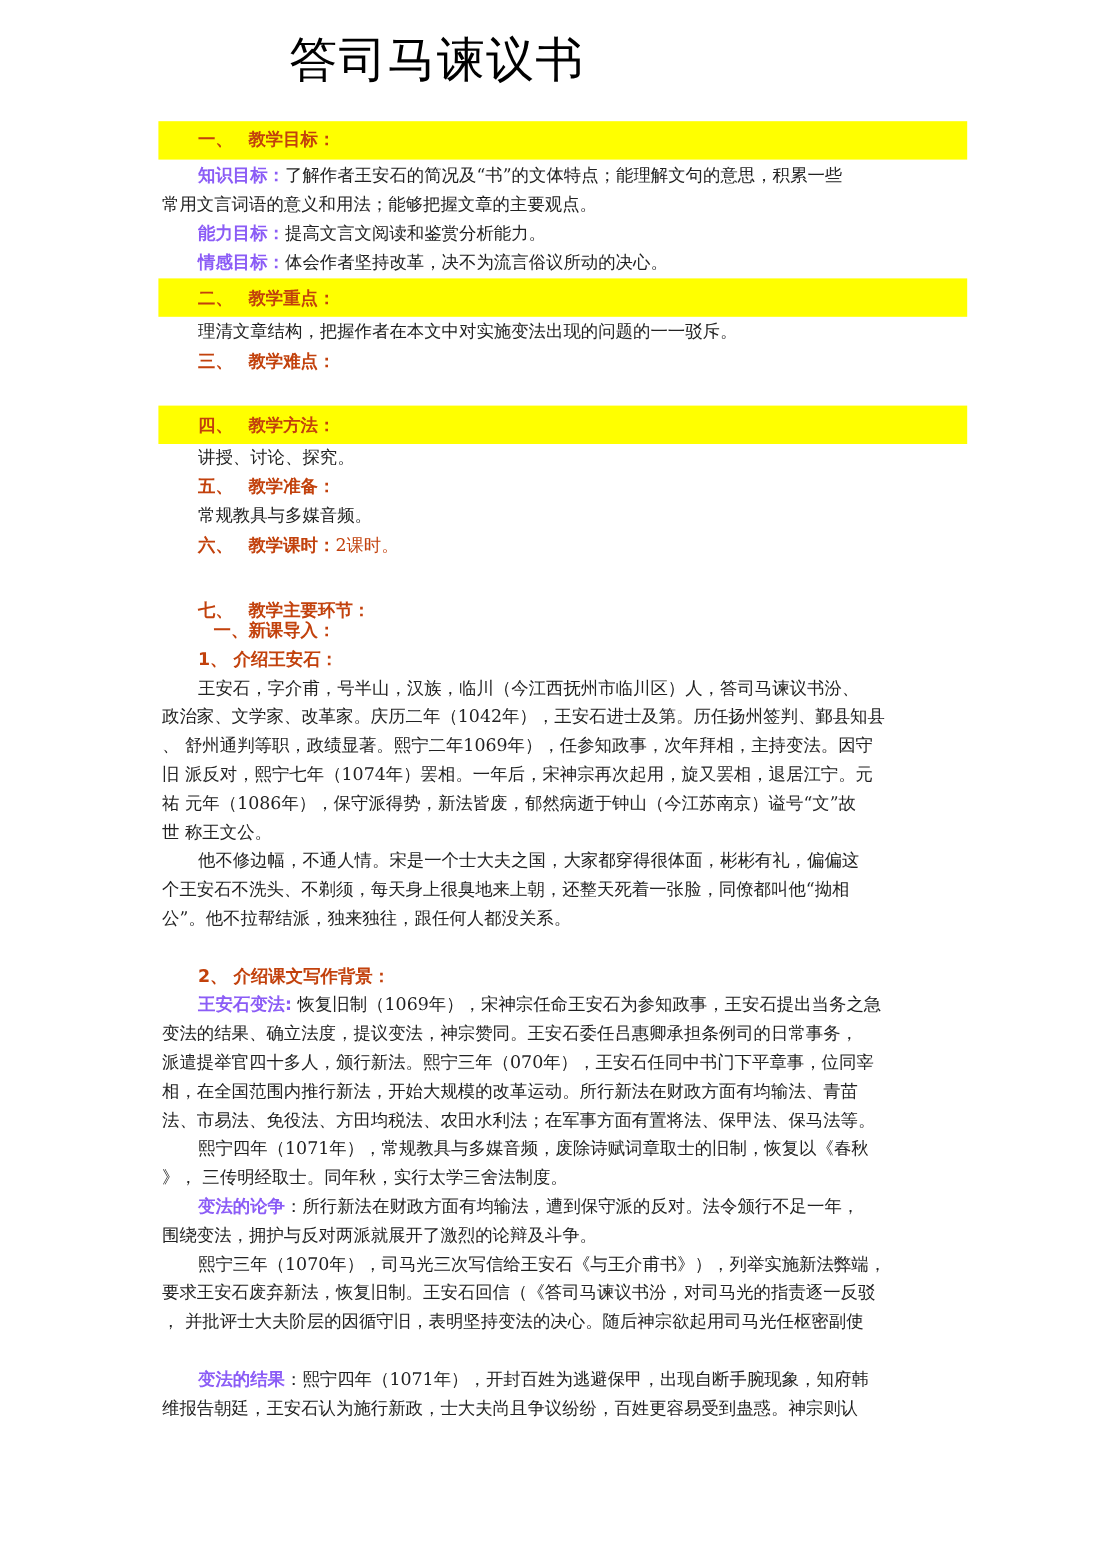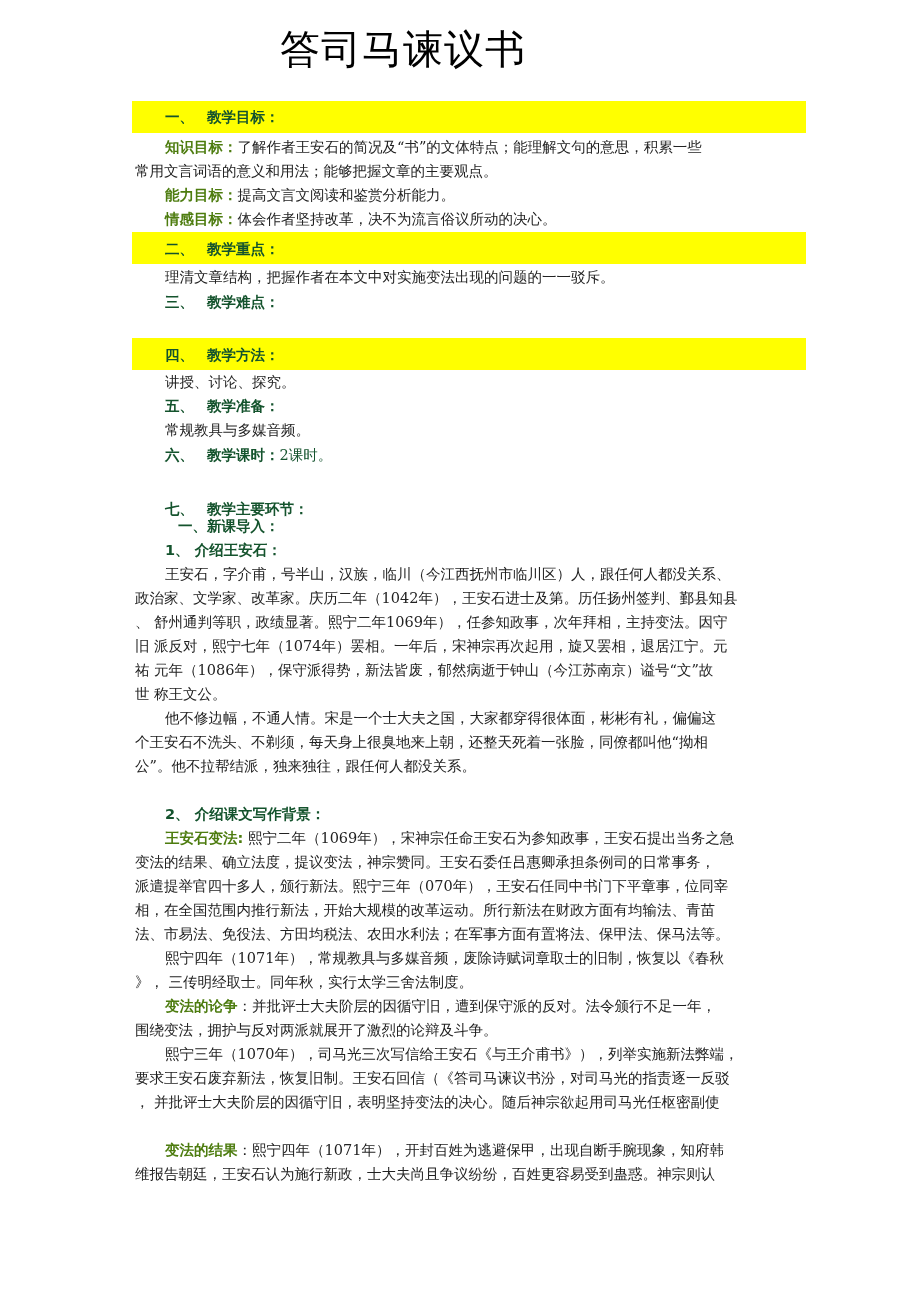--- a/index.html
+++ b/index.html
@@ -7,8 +7,8 @@
          font-family: "DejaVu Serif", "Liberation Serif", serif; color: #1a1a1a; }
   .page { position: absolute; left: 0; top: 0; width: 920px; height: 1302px; }
   .title { position: absolute; left: 0; width: 728px; top: 22px; text-align: center;
-           font-family: Liberation Serif, serif; font-size: 40px;
-           line-height: 56px; color: #000; letter-spacing: 1px; margin-left: 39px; }
+           font-family: Liberation Sans, sans-serif; font-size: 40px;
+           line-height: 56px; color: #000; letter-spacing: 1px; }
   .hl { position: absolute; left: 132px; width: 674px; height: 32px; background: #ffff00; }
   .line { position: absolute; left: 135px; width: 670px; font-size: 14.5px; line-height: 20px;
           white-space: nowrap; color: #222; }

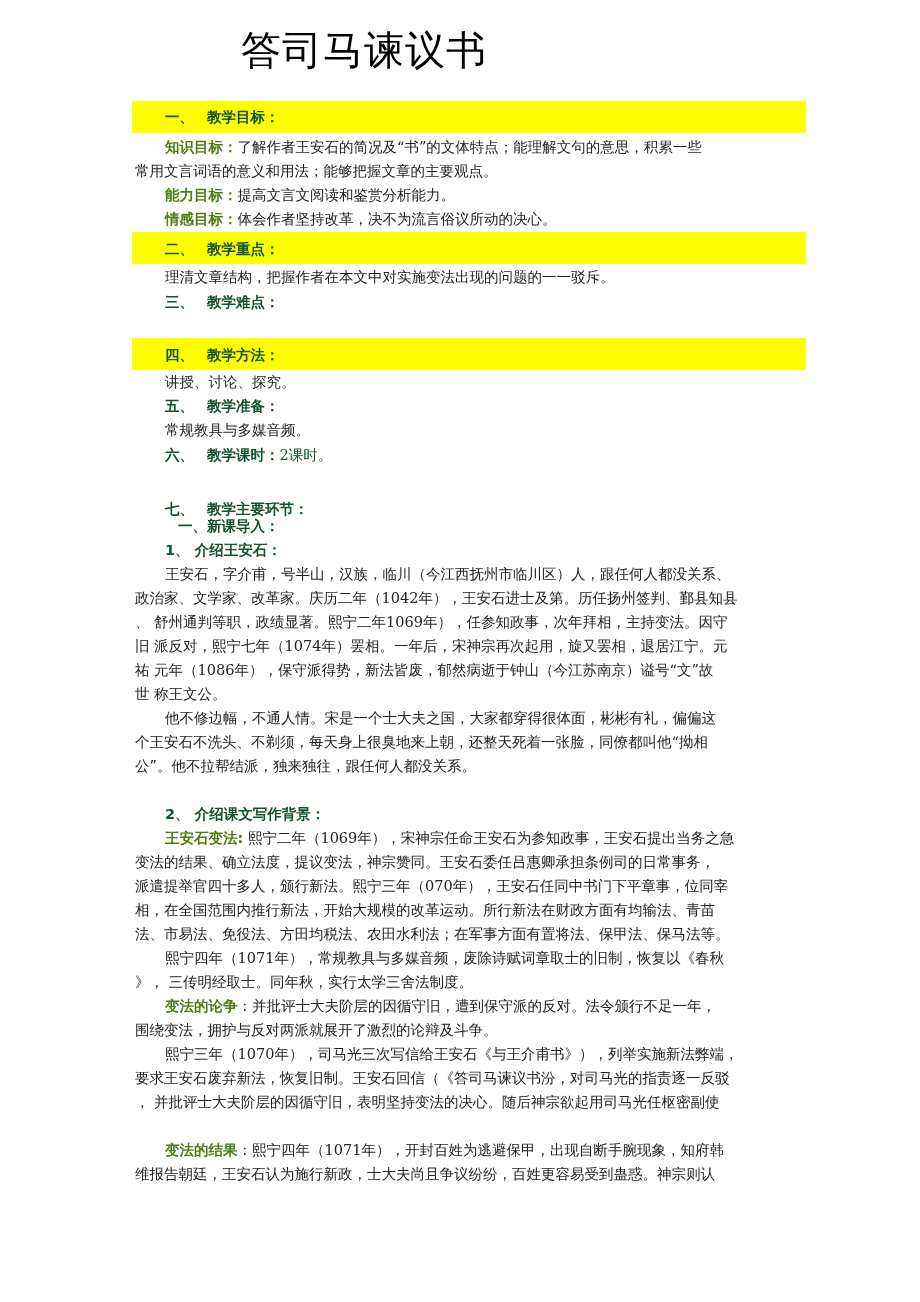--- a/index.html
+++ b/index.html
@@ -13,7 +13,7 @@
   .line { position: absolute; left: 135px; width: 670px; font-size: 14.5px; line-height: 20px;
           white-space: nowrap; color: #222; }
   .ind { padding-left: 30px; }
-  .h { font-family: "DejaVu Sans", "Liberation Sans", sans-serif; font-weight: bold; color: #14532d; }
+  .h { font-family: "DejaVu Sans", "Liberation Sans", sans-serif; font-weight: bold; color: #c2410c; }
   .b { font-family: "DejaVu Sans", "Liberation Sans", sans-serif; font-weight: bold; color: #4d7c0f; }
   .num { display: inline-block; width: 42px; }
 </style>

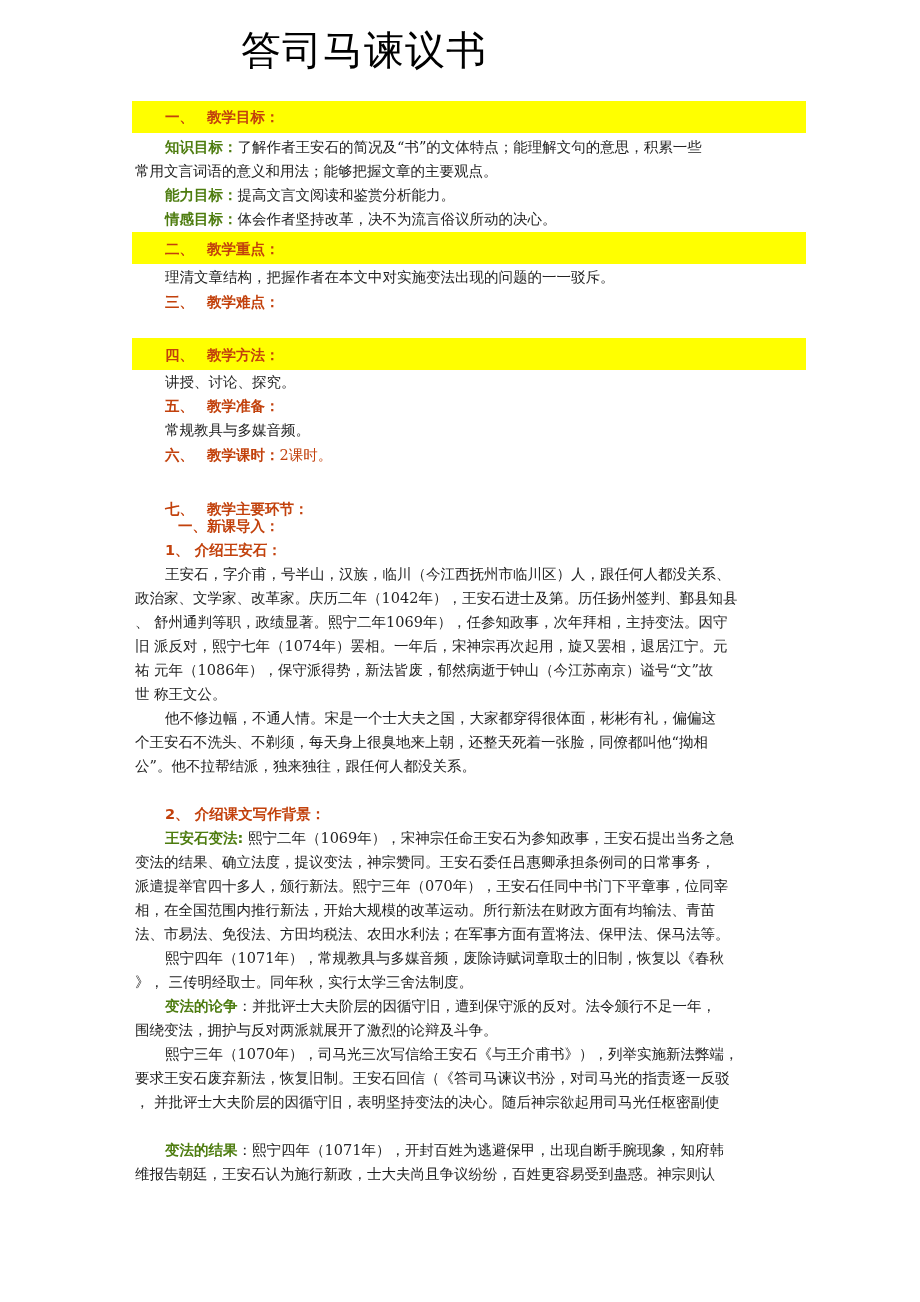--- a/index.html
+++ b/index.html
@@ -14,7 +14,7 @@
           white-space: nowrap; color: #222; }
   .ind { padding-left: 30px; }
   .h { font-family: "DejaVu Sans", "Liberation Sans", sans-serif; font-weight: bold; color: #c2410c; }
-  .b { font-family: "DejaVu Sans", "Liberation Sans", sans-serif; font-weight: bold; color: #4d7c0f; }
+  .b { font-family: "DejaVu Sans", "Liberation Sans", sans-serif; font-weight: bold; color: #8b5cf6; }
   .num { display: inline-block; width: 42px; }
 </style>
 </head>

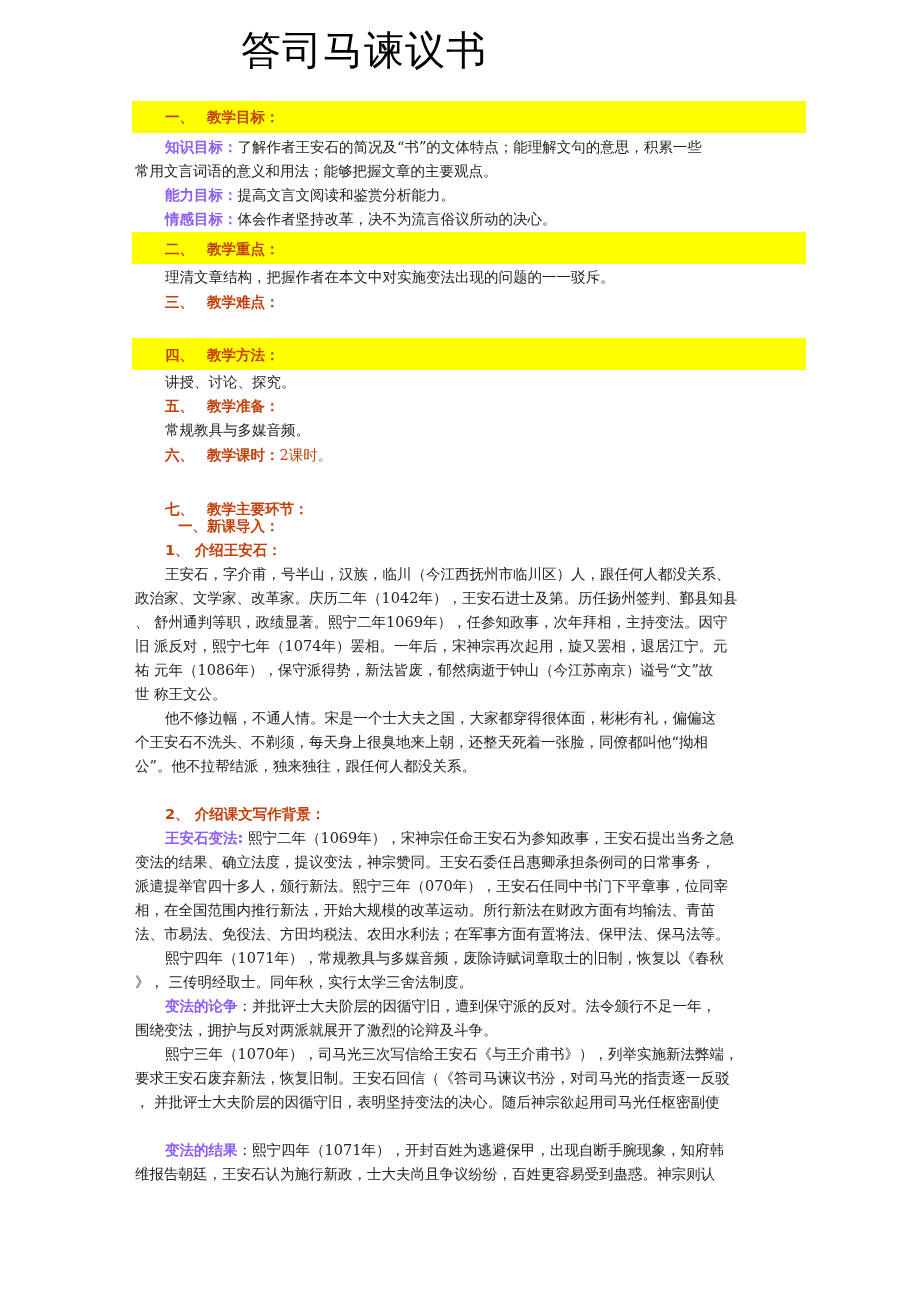--- a/index.html
+++ b/index.html
@@ -73,7 +73,7 @@
   <div class="line h" style="top:516px; left:178px;">一、新课导入：</div>
   <div class="line h" style="top:540px; left:165px;">1、 介绍王安石：</div>
 
-  <div class="line ind" style="top:564px;">王安石，字介甫，号半山，汉族，临川（今江西抚州市临川区）人，跟任何人都没关系、</div>
+  <div class="line ind" style="top:564px;">王安石，字介甫，号半山，汉族，临川（今江西抚州市临川区）人，答司马谏议书汾、</div>
   <div class="line" style="top:588px;">政治家、文学家、改革家。庆历二年（1042年），王安石进士及第。历任扬州签判、鄞县知县</div>
   <div class="line" style="top:612px;">、  舒州通判等职，政绩显著。熙宁二年1069年），任参知政事，次年拜相，主持变法。因守</div>
   <div class="line" style="top:636px;">旧  派反对，熙宁七年（1074年）罢相。一年后，宋神宗再次起用，旋又罢相，退居江宁。元</div>

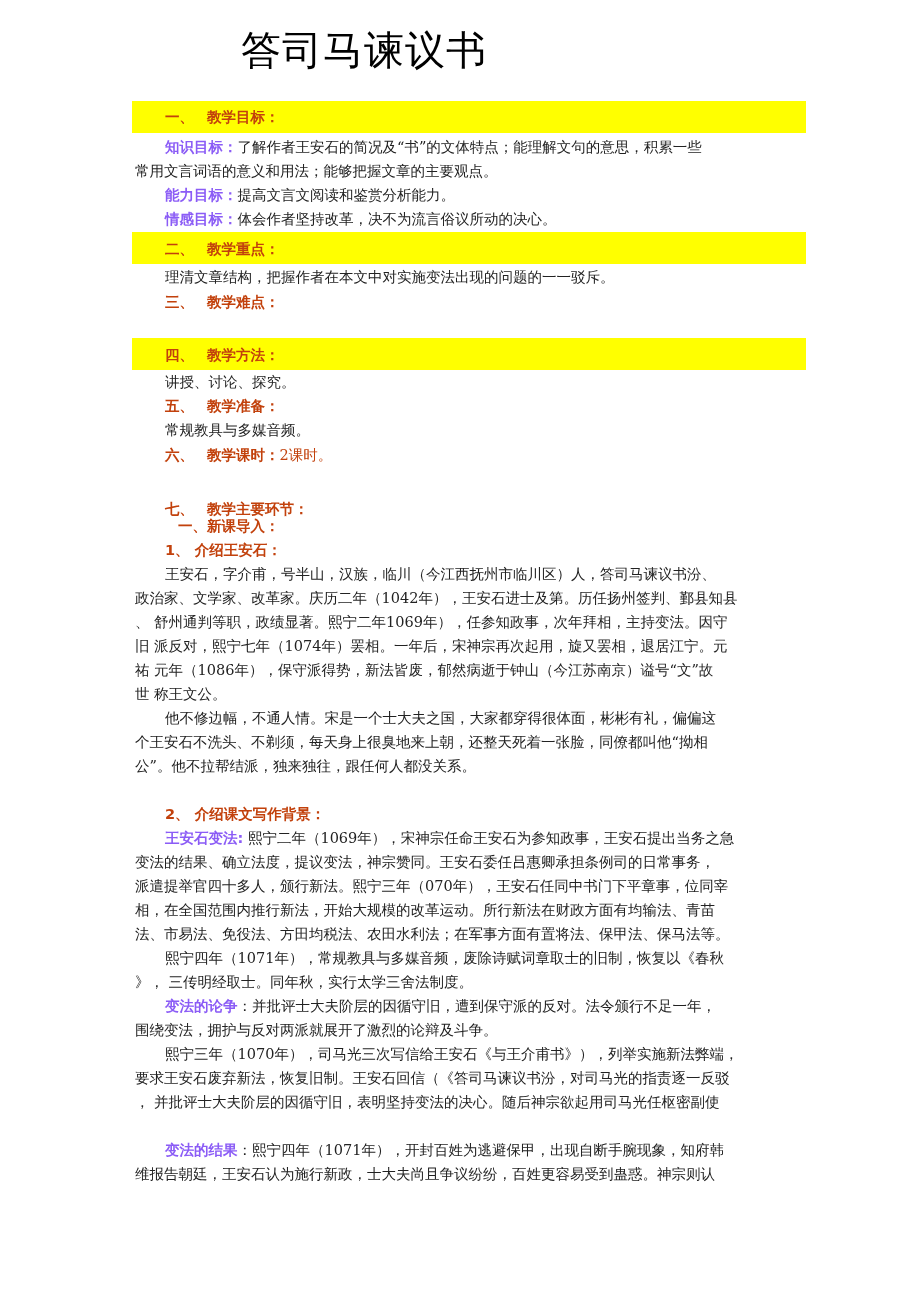--- a/index.html
+++ b/index.html
@@ -87,7 +87,7 @@
   <div class="line h" style="top:804px; left:165px;">2、 介绍课文写作背景：</div>
 
   <div class="line ind" style="top:828px;">
-    <span class="b">王安石变法:</span><span> 熙宁二年（1069年），宋神宗任命王安石为参知政事，王安石提出当务之急</span>
+    <span class="b">王安石变法:</span><span> 恢复旧制（1069年），宋神宗任命王安石为参知政事，王安石提出当务之急</span>
   </div>
   <div class="line" style="top:852px;">变法的结果、确立法度，提议变法，神宗赞同。王安石委任吕惠卿承担条例司的日常事务，</div>
   <div class="line" style="top:876px;">派遣提举官四十多人，颁行新法。熙宁三年（070年），王安石任同中书门下平章事，位同宰</div>

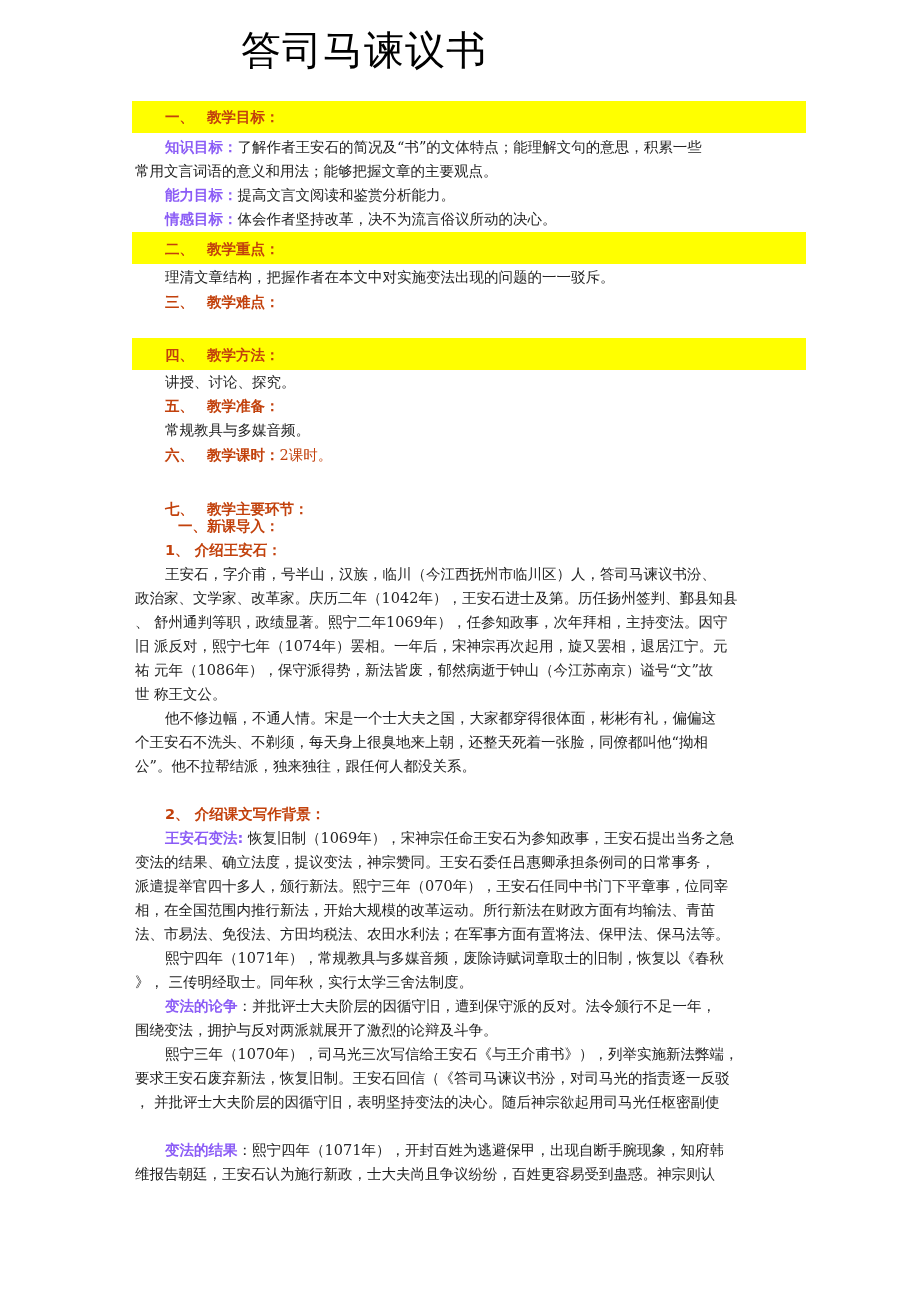--- a/index.html
+++ b/index.html
@@ -98,7 +98,7 @@
   <div class="line" style="top:972px;">》，  三传明经取士。同年秋，实行太学三舍法制度。</div>
 
   <div class="line ind" style="top:996px;">
-    <span class="b">变法的论争</span><span>：并批评士大夫阶层的因循守旧，遭到保守派的反对。法令颁行不足一年，</span>
+    <span class="b">变法的论争</span><span>：所行新法在财政方面有均输法，遭到保守派的反对。法令颁行不足一年，</span>
   </div>
   <div class="line" style="top:1020px;">围绕变法，拥护与反对两派就展开了激烈的论辩及斗争。</div>
 

